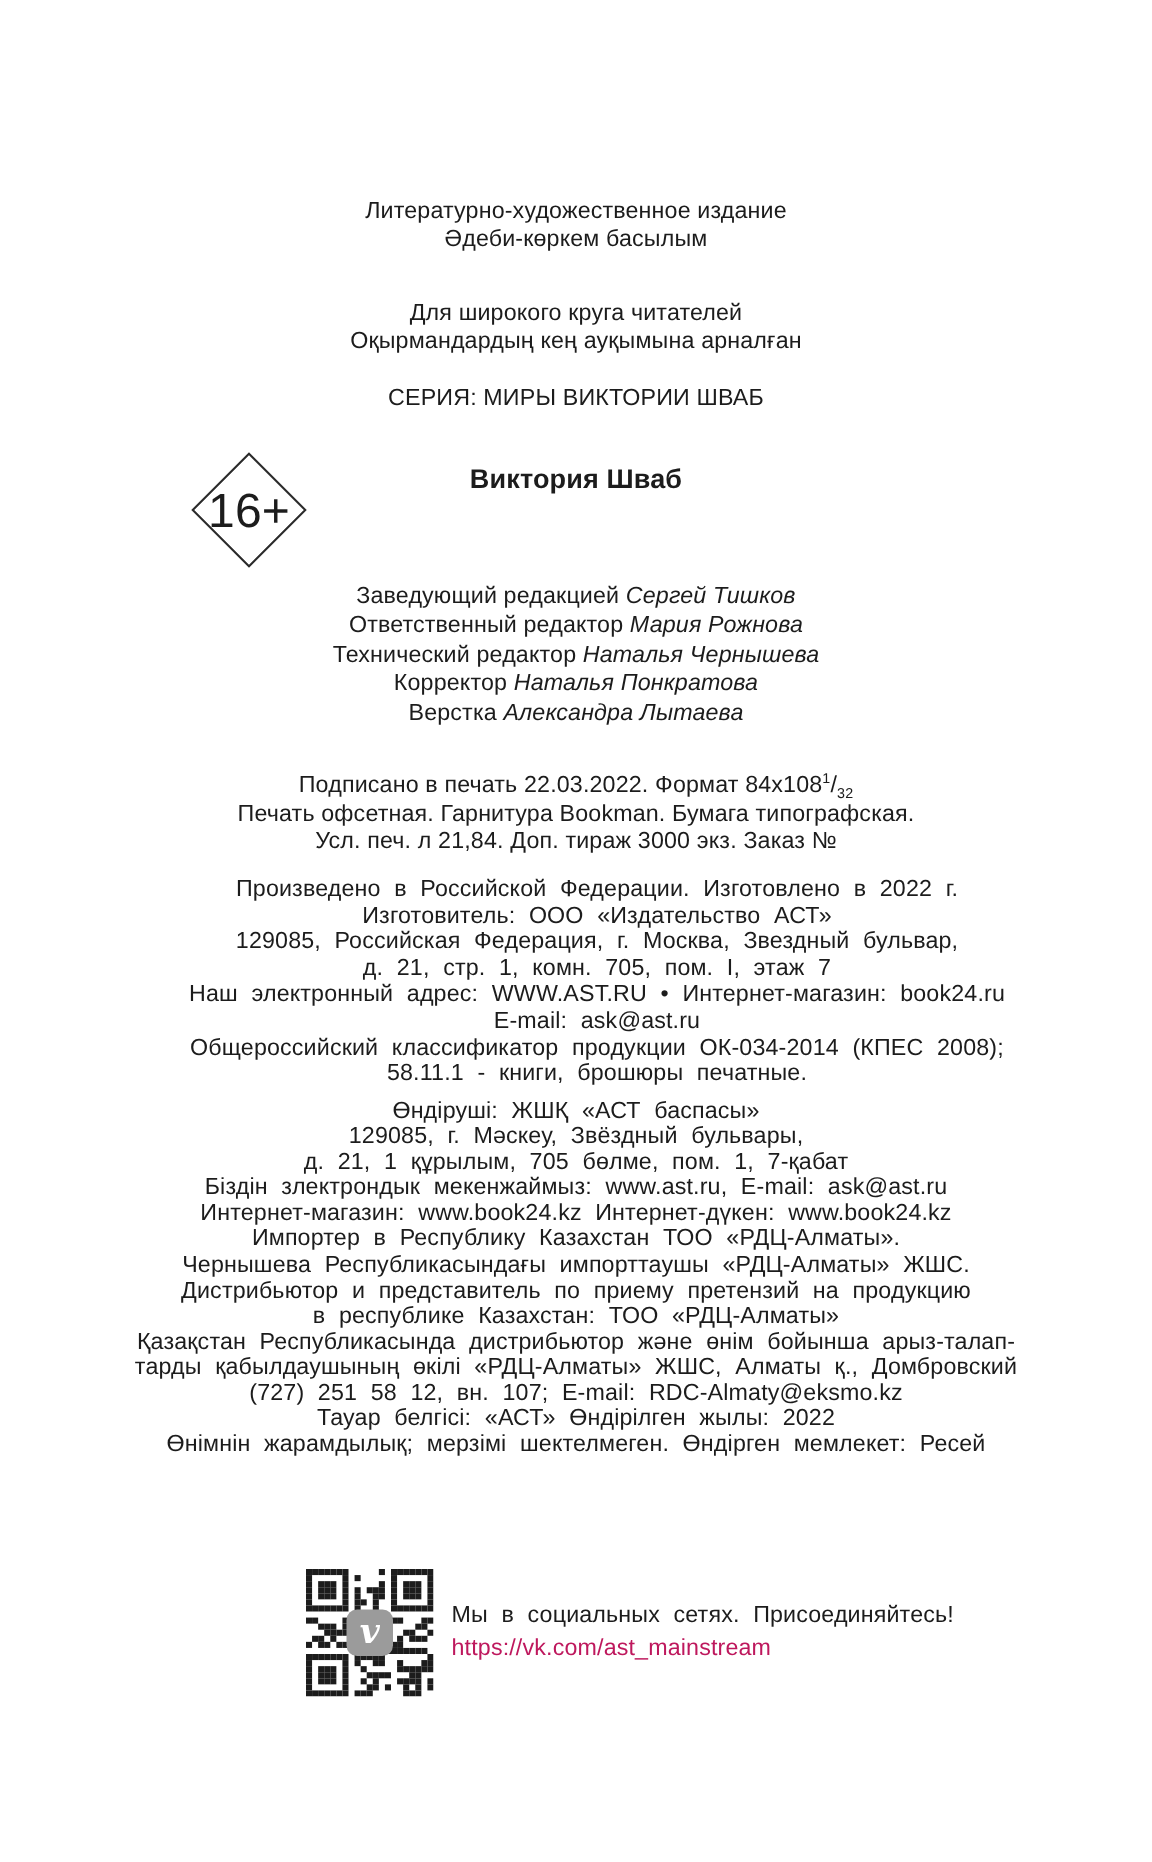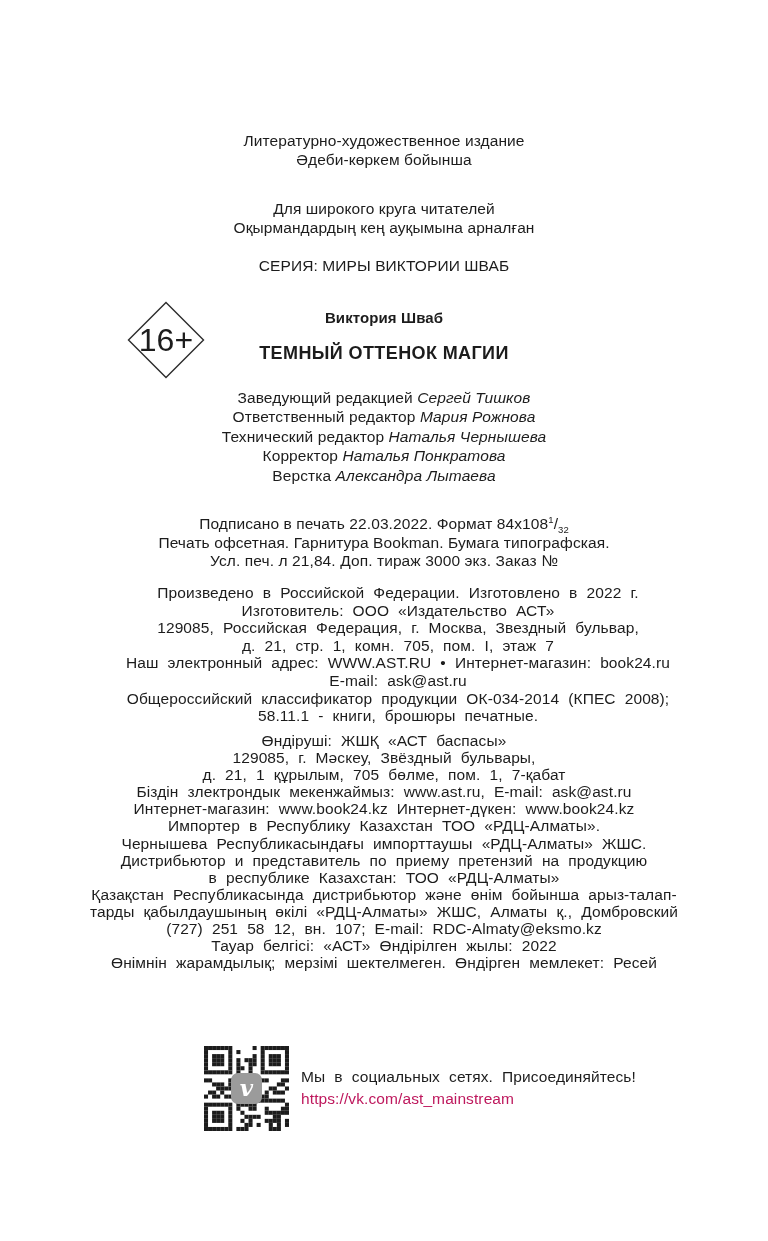--- a/index.html
+++ b/index.html
@@ -63,7 +63,7 @@
 
   <div class="abs" id="blk-edition">
     <div class="line">Литературно-художественное издание</div>
-    <div class="line">Әдеби-көркем бойынша</div>
+    <div class="line">Әдеби-көркем басылым</div>
   </div>
 
   <div class="abs" id="blk-audience">

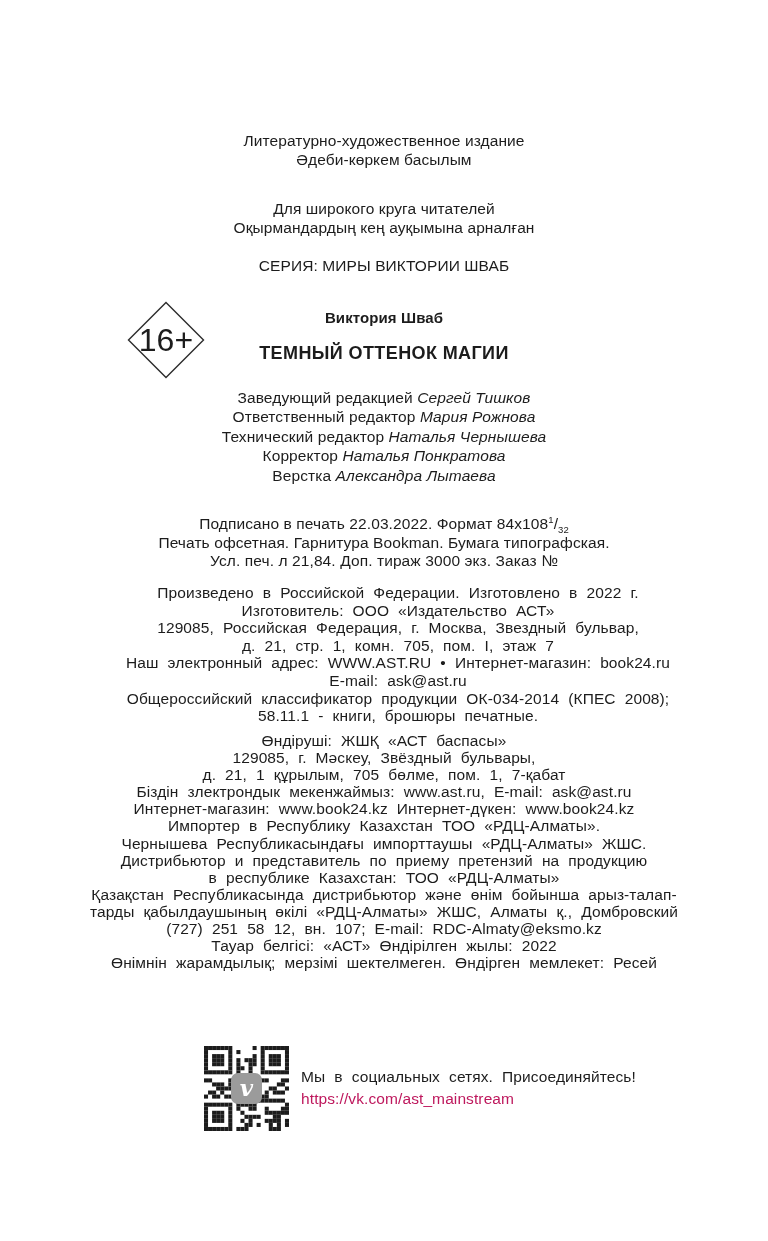--- a/index.html
+++ b/index.html
@@ -30,7 +30,7 @@
     font-size:32px; color:#1c1c1c;
   }
 
-  #author { top:309px; font-weight:bold; font-size:15px; }
+  #author { top:309px; font-weight:bold; font-size:18px; }
   #title  { top:343px; font-weight:bold; font-size:18px; letter-spacing:0.4px; }
 
   #blk-credits { top:388px; line-height:19.4px; }

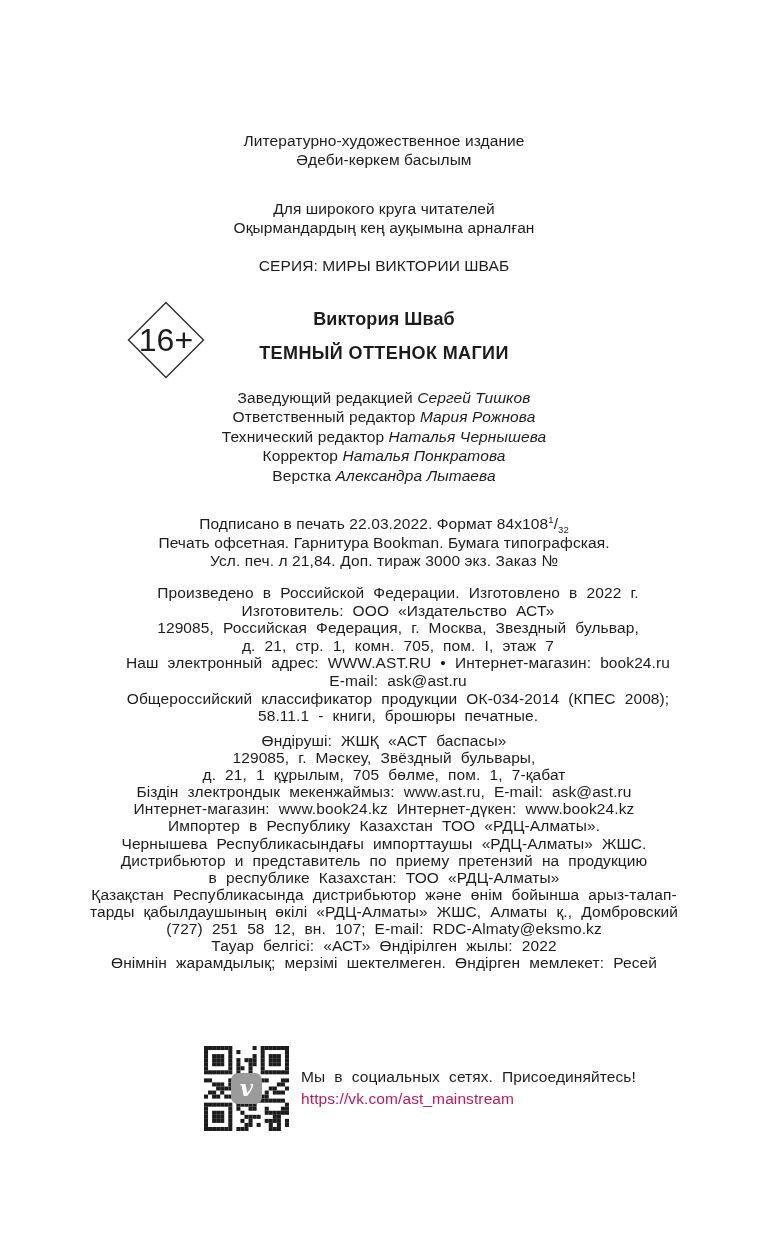--- a/index.html
+++ b/index.html
@@ -81,7 +81,6 @@
   </div>
 
   <div class="abs" id="author">Виктория Шваб</div>
-  <div class="abs" id="title">ТЕМНЫЙ ОТТЕНОК МАГИИ</div>
 
   <div class="abs" id="blk-credits">
     <div class="line"><span>Заведующий редакцией </span><span class="italic">Сергей Тишков</span></div>

